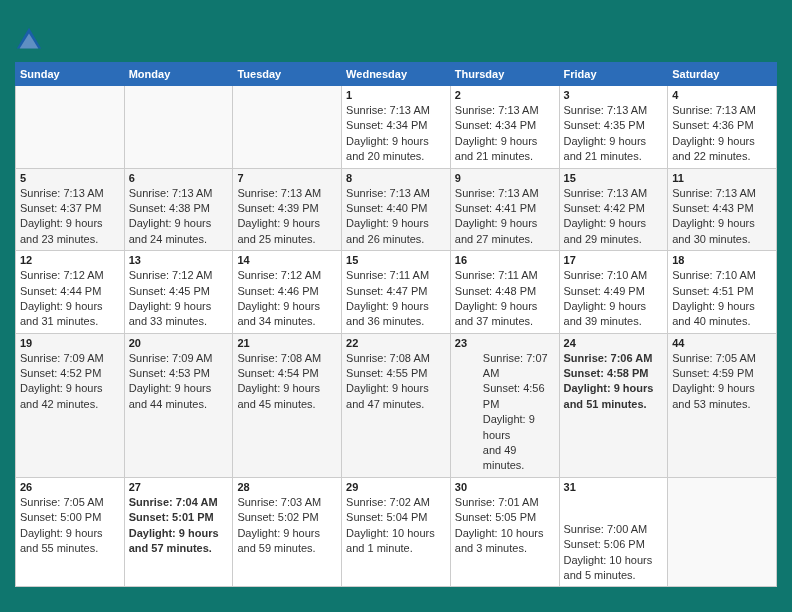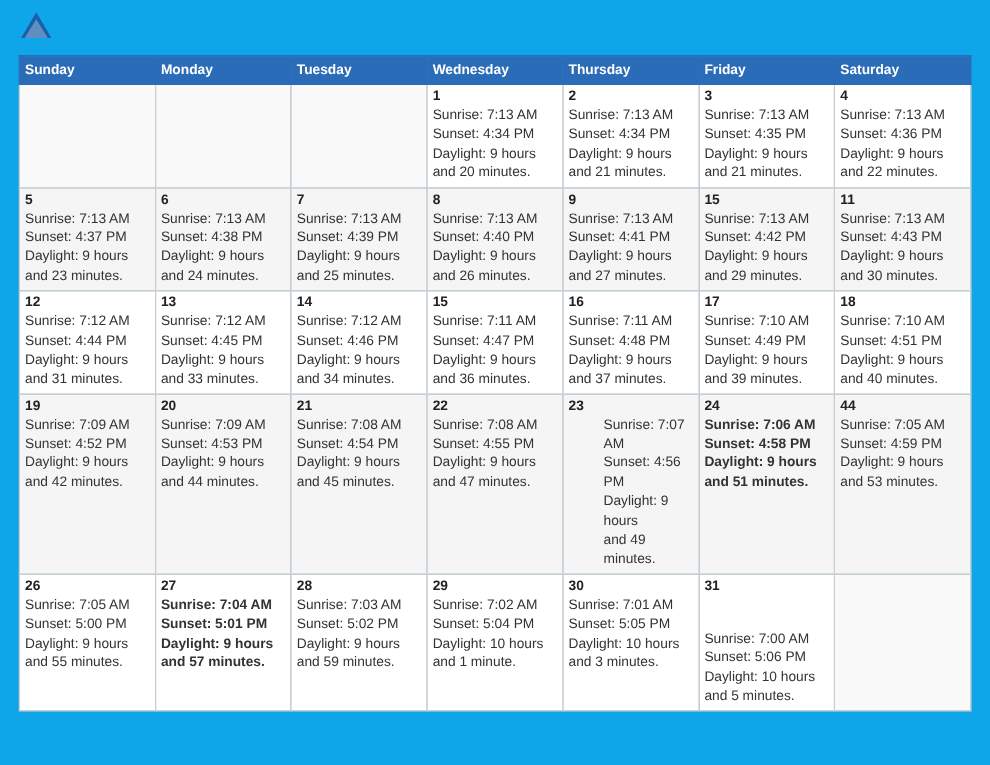--- a/index.html
+++ b/index.html
@@ -13,8 +13,8 @@
     .page {
       width: 792px;
       height: 612px;
-      background: #0ea5e9;
-      padding: 8px 15px;
+      background: #0f766e;
+      padding: 26px 15px;
     }
     .header {
       display: flex;

